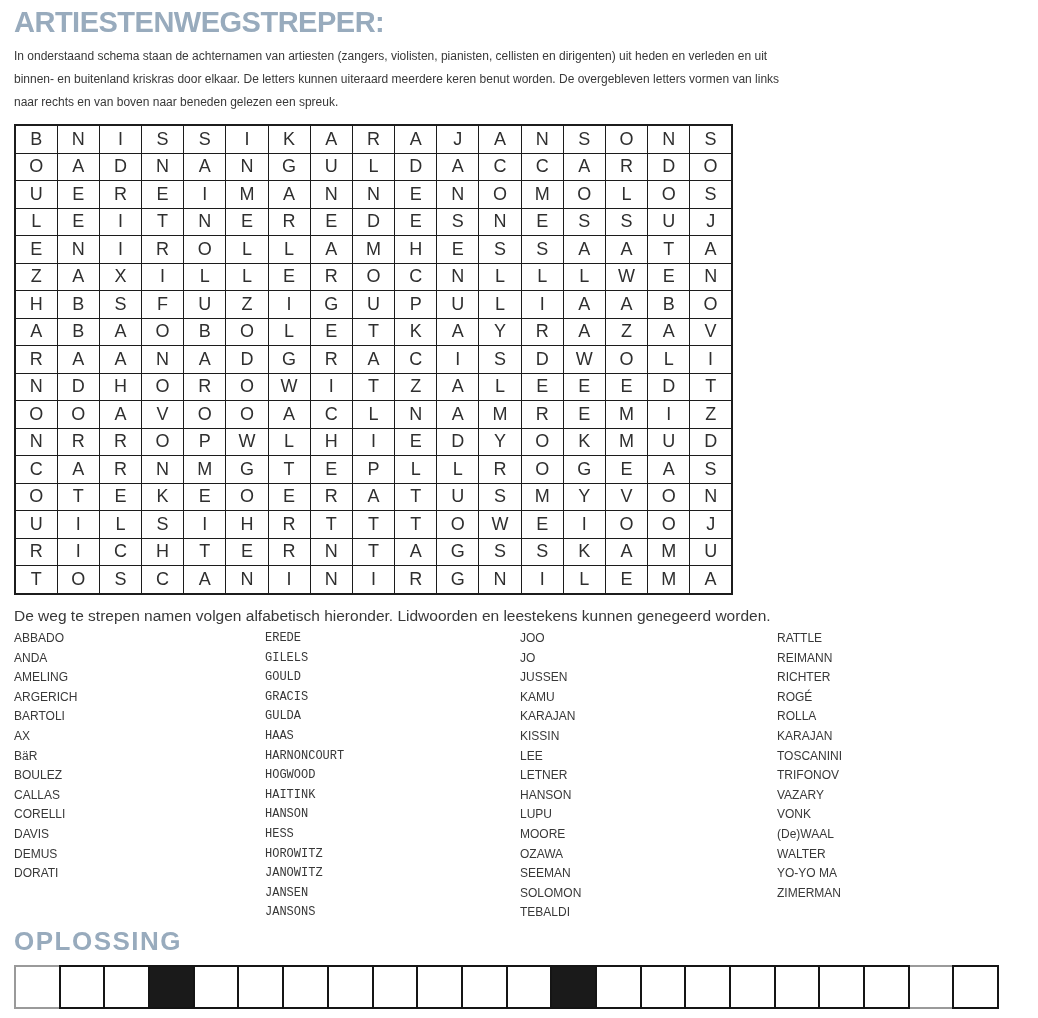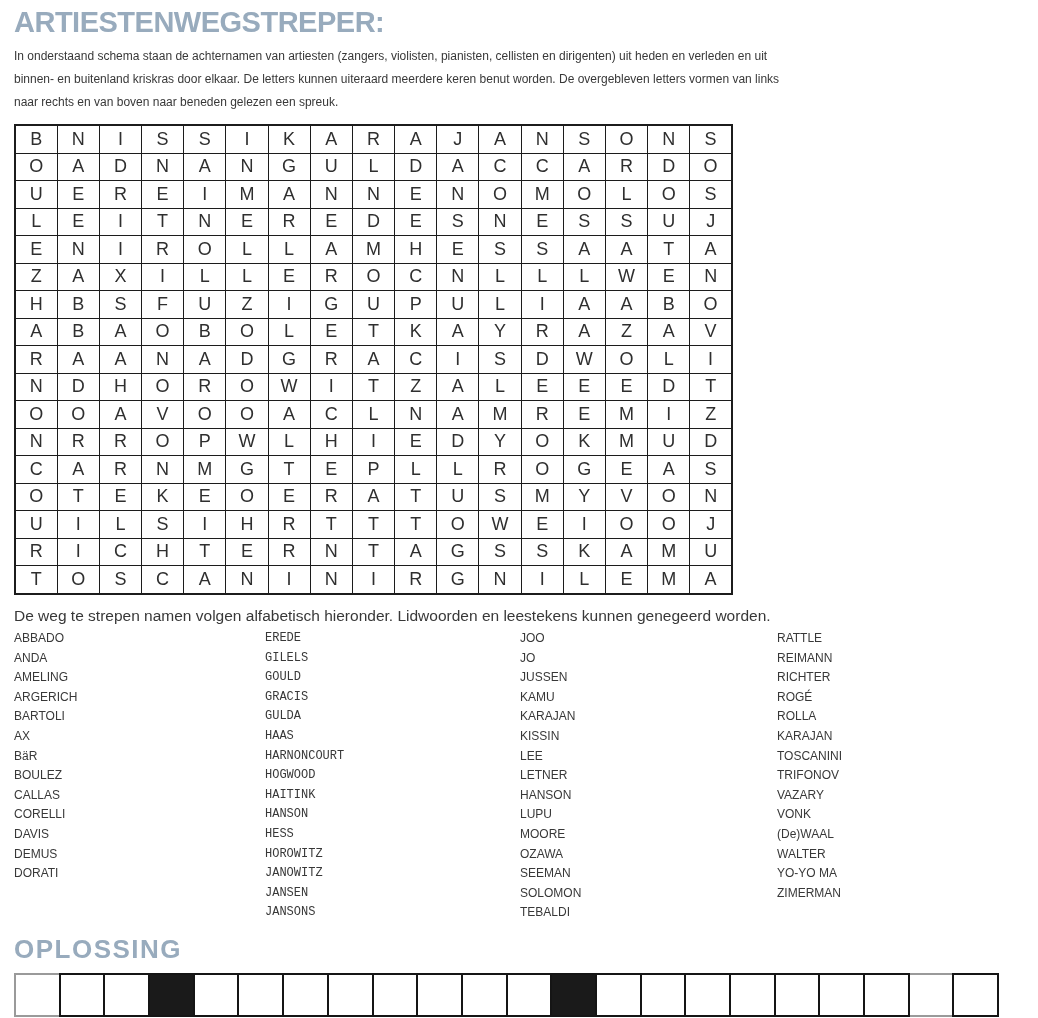--- a/index.html
+++ b/index.html
@@ -59,7 +59,7 @@
   }
 
   .solution-heading{
-    margin-top:12px;
+    margin-top:4px;
     font-size:26px;line-height:28px;font-weight:800;
     letter-spacing:1.5px;color:var(--heading);
   }

